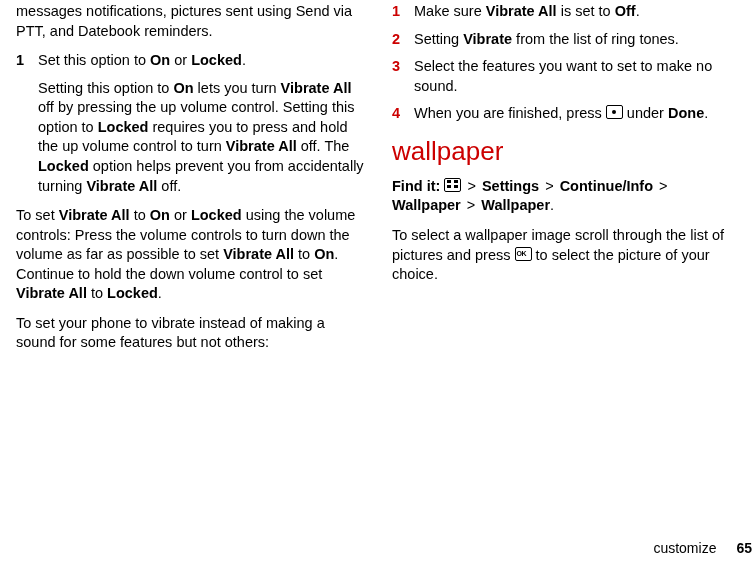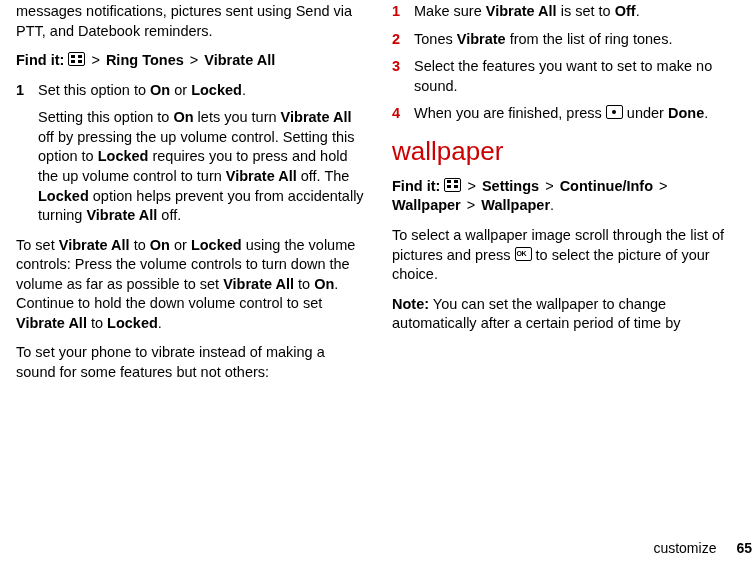--- a/index.html
+++ b/index.html
@@ -141,7 +141,7 @@
       <div class="listnum red">
         <div class="n">2</div>
         <div class="t">
-          <span>Tones </span><span class="b cond">Vibrate</span><span> from the list of ring tones.</span>
+          <span>Setting </span><span class="b cond">Vibrate</span><span> from the list of ring tones.</span>
         </div>
       </div>
 

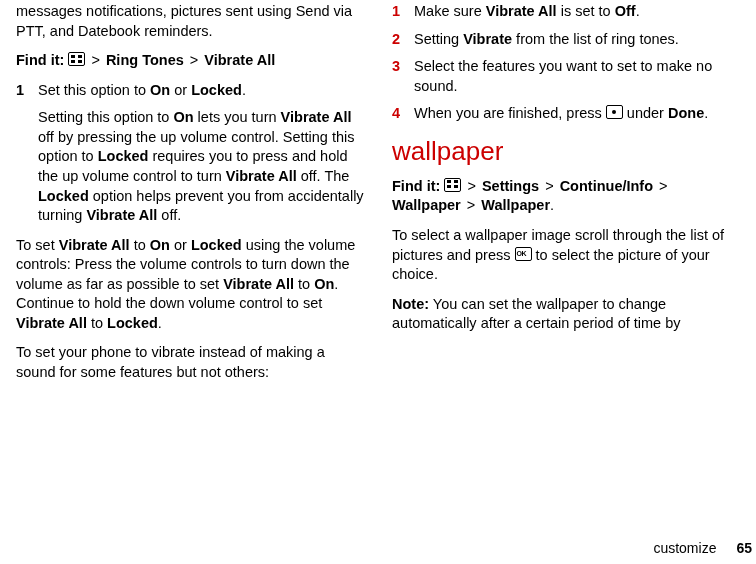--- a/index.html
+++ b/index.html
@@ -101,14 +101,6 @@
     <div class="col">
       <p>messages notifications, pictures sent using Send via PTT, and Datebook reminders.</p>
 
-      <p>
-        <span class="b cond">Find it:</span>
-        <span class="icon icon-menu"></span>
-        <span class="gt">&gt;</span>
-        <span class="b cond">Ring Tones</span>
-        <span class="gt">&gt;</span>
-        <span class="b cond">Vibrate All</span>
-      </p>
 
       <div class="listnum">
         <div class="n">1</div>

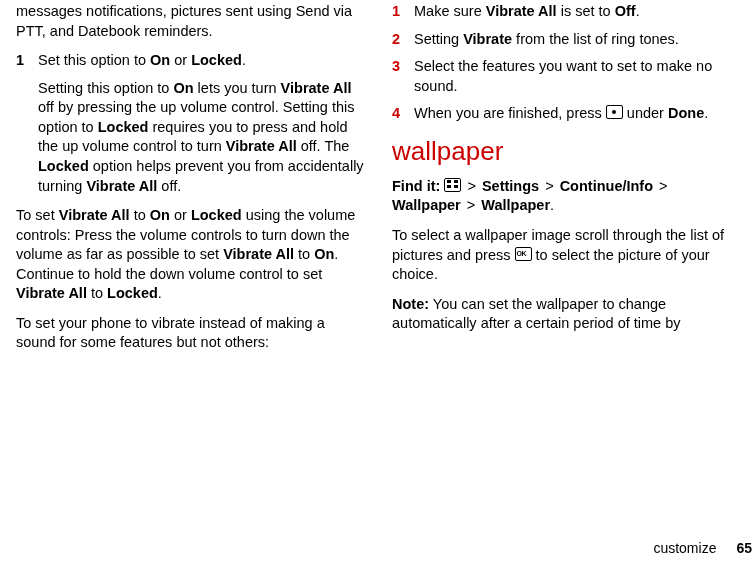--- a/index.html
+++ b/index.html
@@ -169,9 +169,6 @@
         <span>To select a wallpaper image scroll through the list of pictures and press </span><span class="icon icon-ok"></span><span> to select the picture of your choice.</span>
       </p>
 
-      <p>
-        <span class="b cond">Note:</span><span> You can set the wallpaper to change automatically after a certain period of time by</span>
-      </p>
     </div>
   </div>
 

